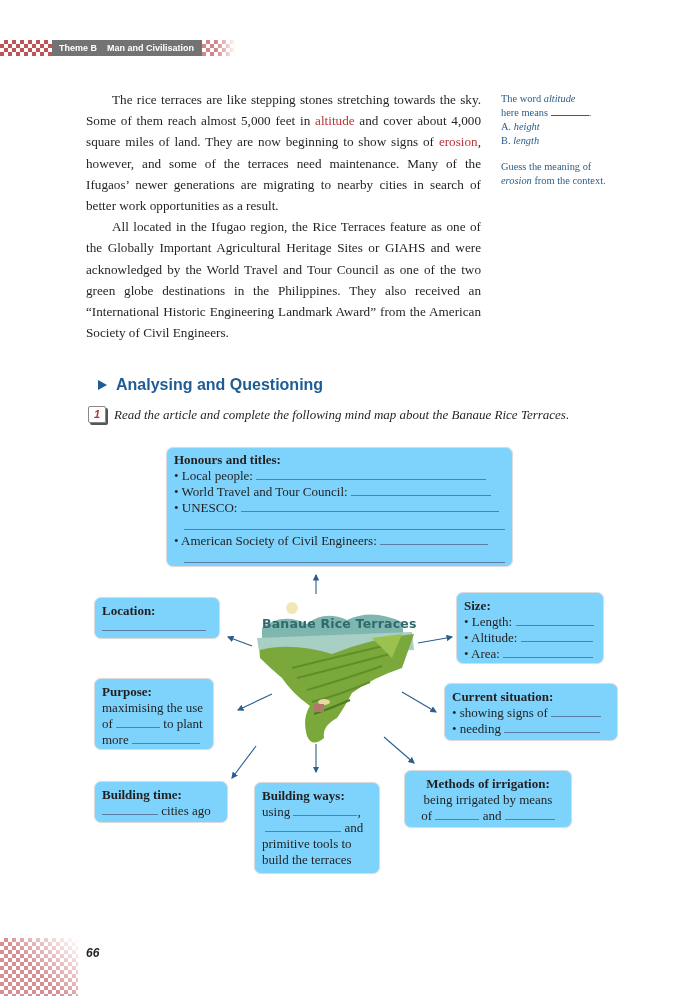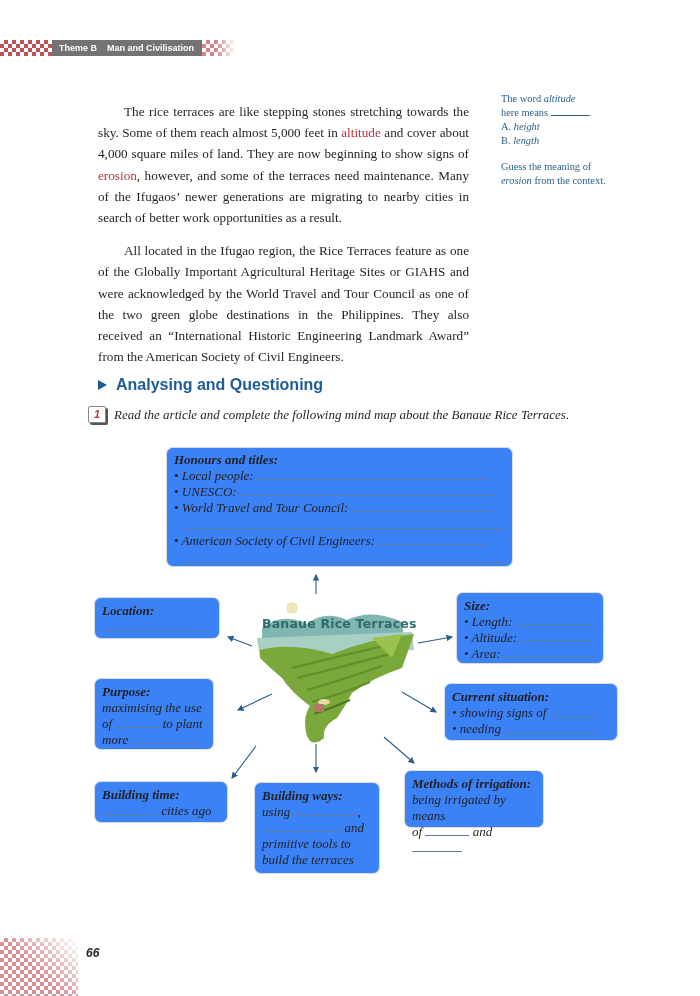--- a/index.html
+++ b/index.html
@@ -40,7 +40,7 @@
     position: absolute; left: 86px; top: 89px; width: 395px;
     font-size: 13.2px; line-height: 21.2px; text-align: justify;
   }
-  .main-text p { margin: 12px; text-indent: 26px; }
+  .main-text p { margin: 0; text-indent: 26px; }
   .red { color: #b8353a; }
   .margin-note {
     position: absolute; left: 501px; width: 130px;

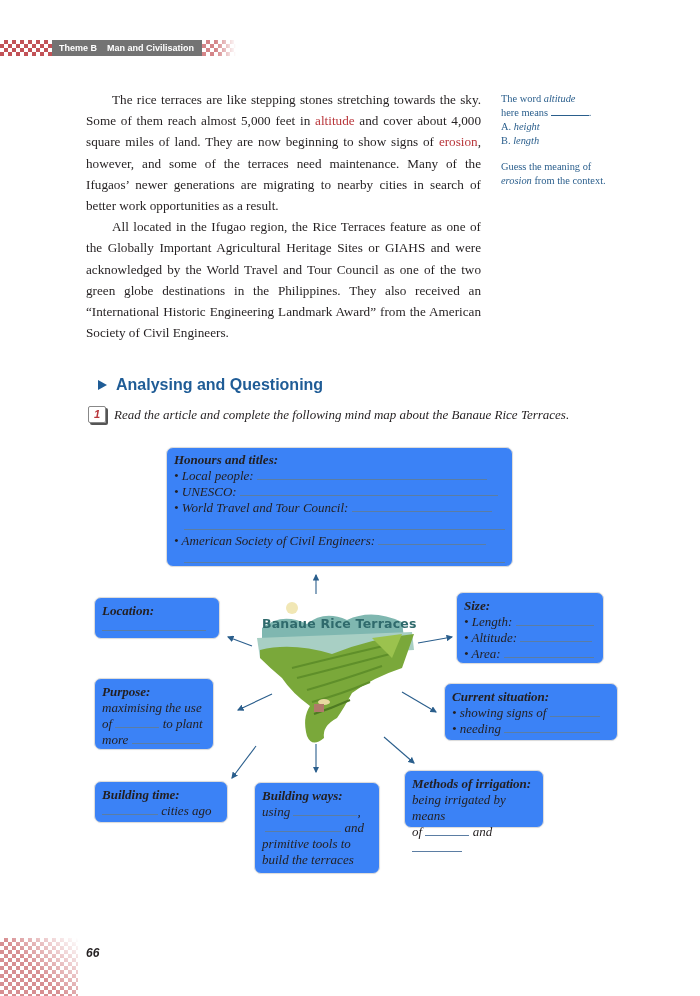--- a/index.html
+++ b/index.html
@@ -70,9 +70,9 @@
     box-shadow: 2px 2px 0 #555;
   }
   .box {
-    position: absolute; background: #3b82f6; border: 1px solid #dcdcdc; border-radius: 7px;
+    position: absolute; background: #7dd3fc; border: 1px solid #dcdcdc; border-radius: 7px;
     box-shadow: 0 0 2px rgba(0,0,0,0.06);
-    font-size: 13px; line-height: 16px; padding: 5px 7px; box-sizing: border-box; font-style: italic;
+    font-size: 13px; line-height: 16px; padding: 5px 7px; box-sizing: border-box;
   }
   .box .title { font-weight: bold; display: block; }
   .blank { display: inline-block; border-bottom: 1px solid #5b7da3; height: 11px; vertical-align: baseline; }

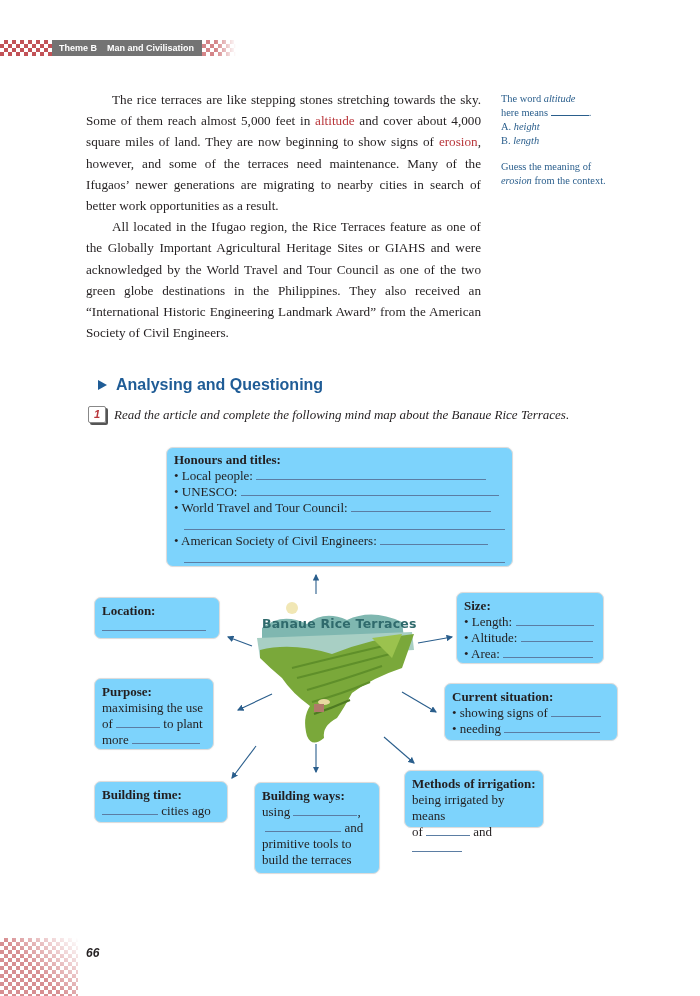--- a/index.html
+++ b/index.html
@@ -163,8 +163,8 @@
 <div class="box honours">
   <span class="title">Honours and titles:</span>
   <div><span>• Local people:</span> <span class="blank" style="width:230px"></span></div>
+  <div><span>• World Travel and Tour Council:</span> <span class="blank" style="width:140px"></span></div>
   <div><span>• UNESCO:</span> <span class="blank" style="width:258px"></span></div>
-  <div><span>• World Travel and Tour Council:</span> <span class="blank" style="width:140px"></span></div>
   <span class="line-full"></span>
   <div><span>• American Society of Civil Engineers:</span> <span class="blank" style="width:108px"></span></div>
   <span class="line-full"></span>

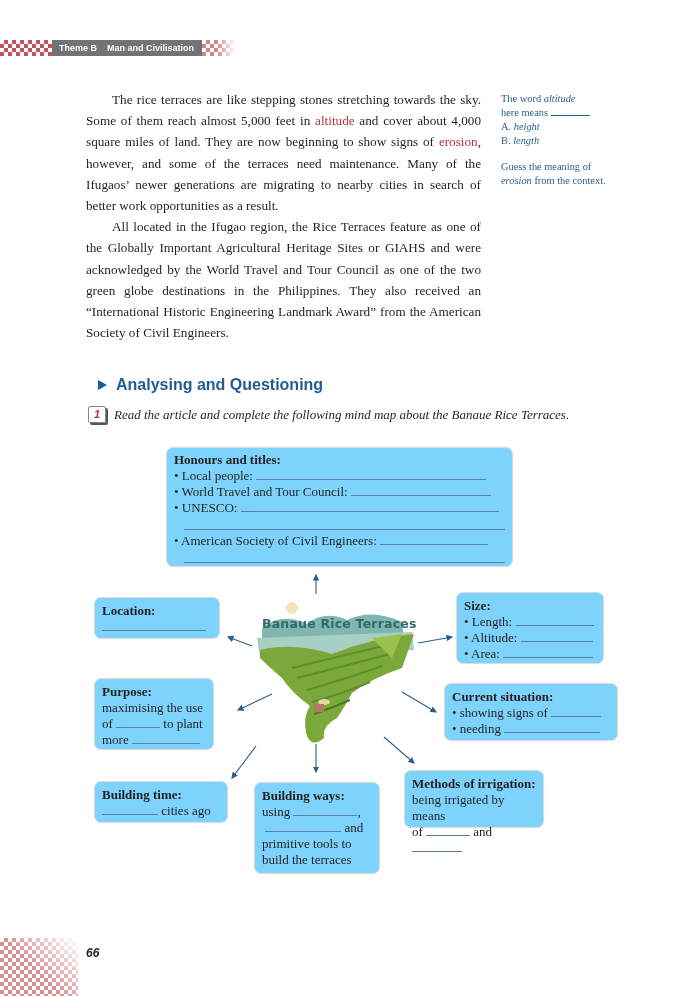--- a/index.html
+++ b/index.html
@@ -84,7 +84,7 @@
   .current { left: 444px; top: 683px; width: 174px; height: 58px; }
   .buildtime { left: 94px; top: 781px; width: 134px; height: 42px; }
   .buildways { left: 254px; top: 782px; width: 126px; height: 92px; }
-  .irrigation { left: 404px; top: 770px; width: 140px; height: 58px; }
+  .irrigation { left: 404px; top: 770px; width: 168px; height: 58px; text-align: center; }
   .center-img { position: absolute; left: 252px; top: 598px; width: 168px; height: 152px; }
   .center-label {
     position: absolute; left: 262px; top: 616px; font-family: "DejaVu Sans", sans-serif;

